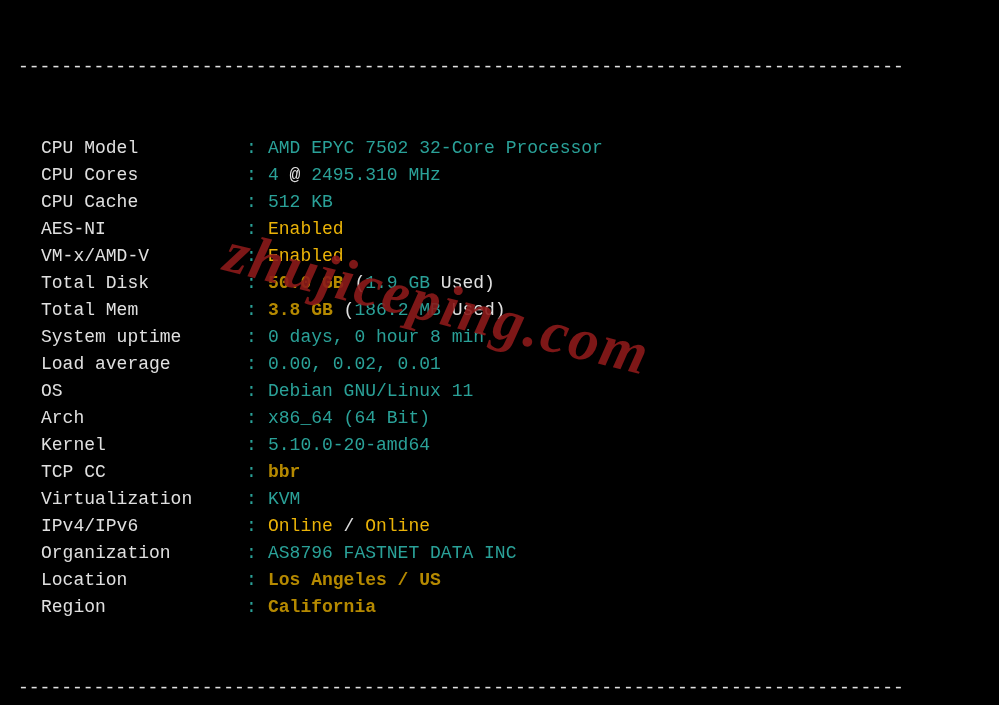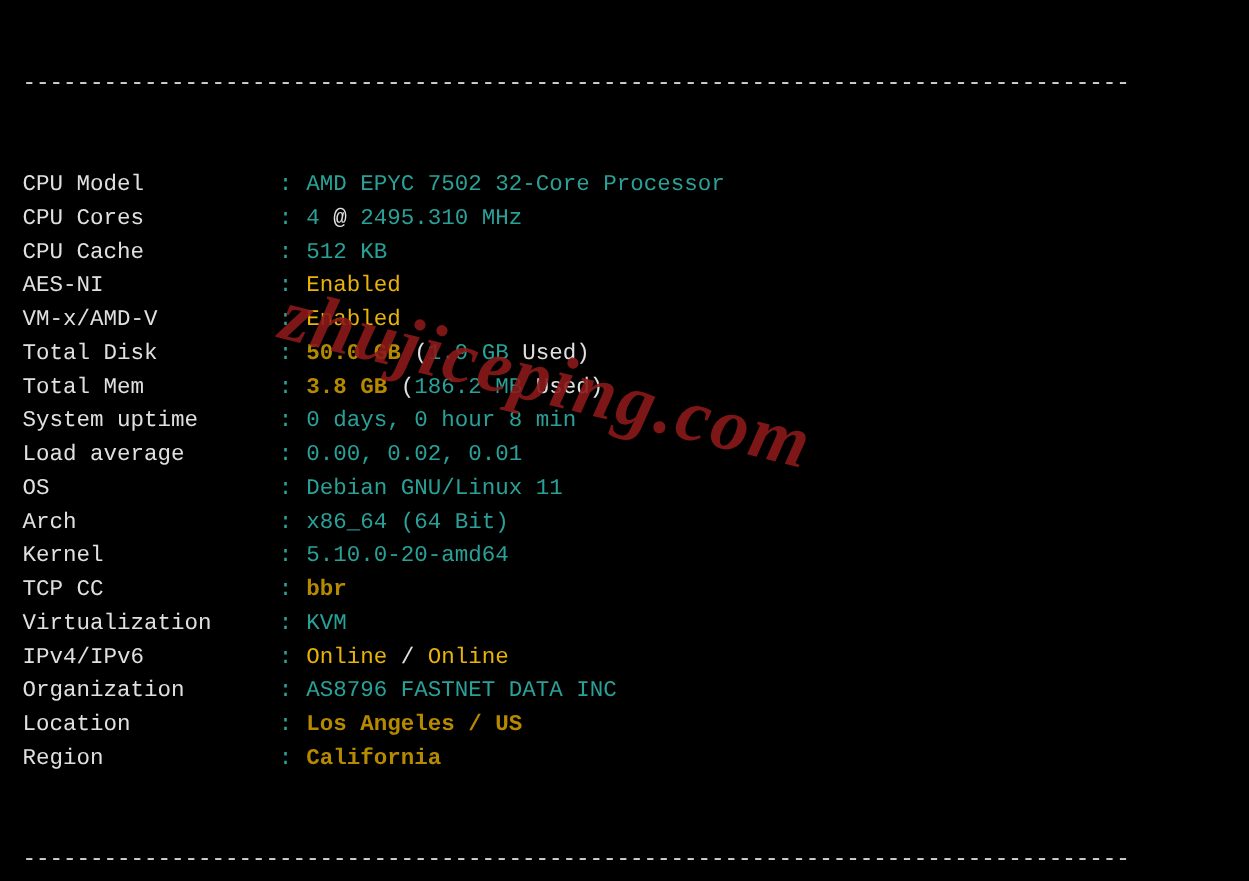--- a/index.html
+++ b/index.html
@@ -21,6 +21,7 @@
   }
   .row {
     display: flex;
+    margin-left: 23px;
   }
   .label {
     width: 205px;

